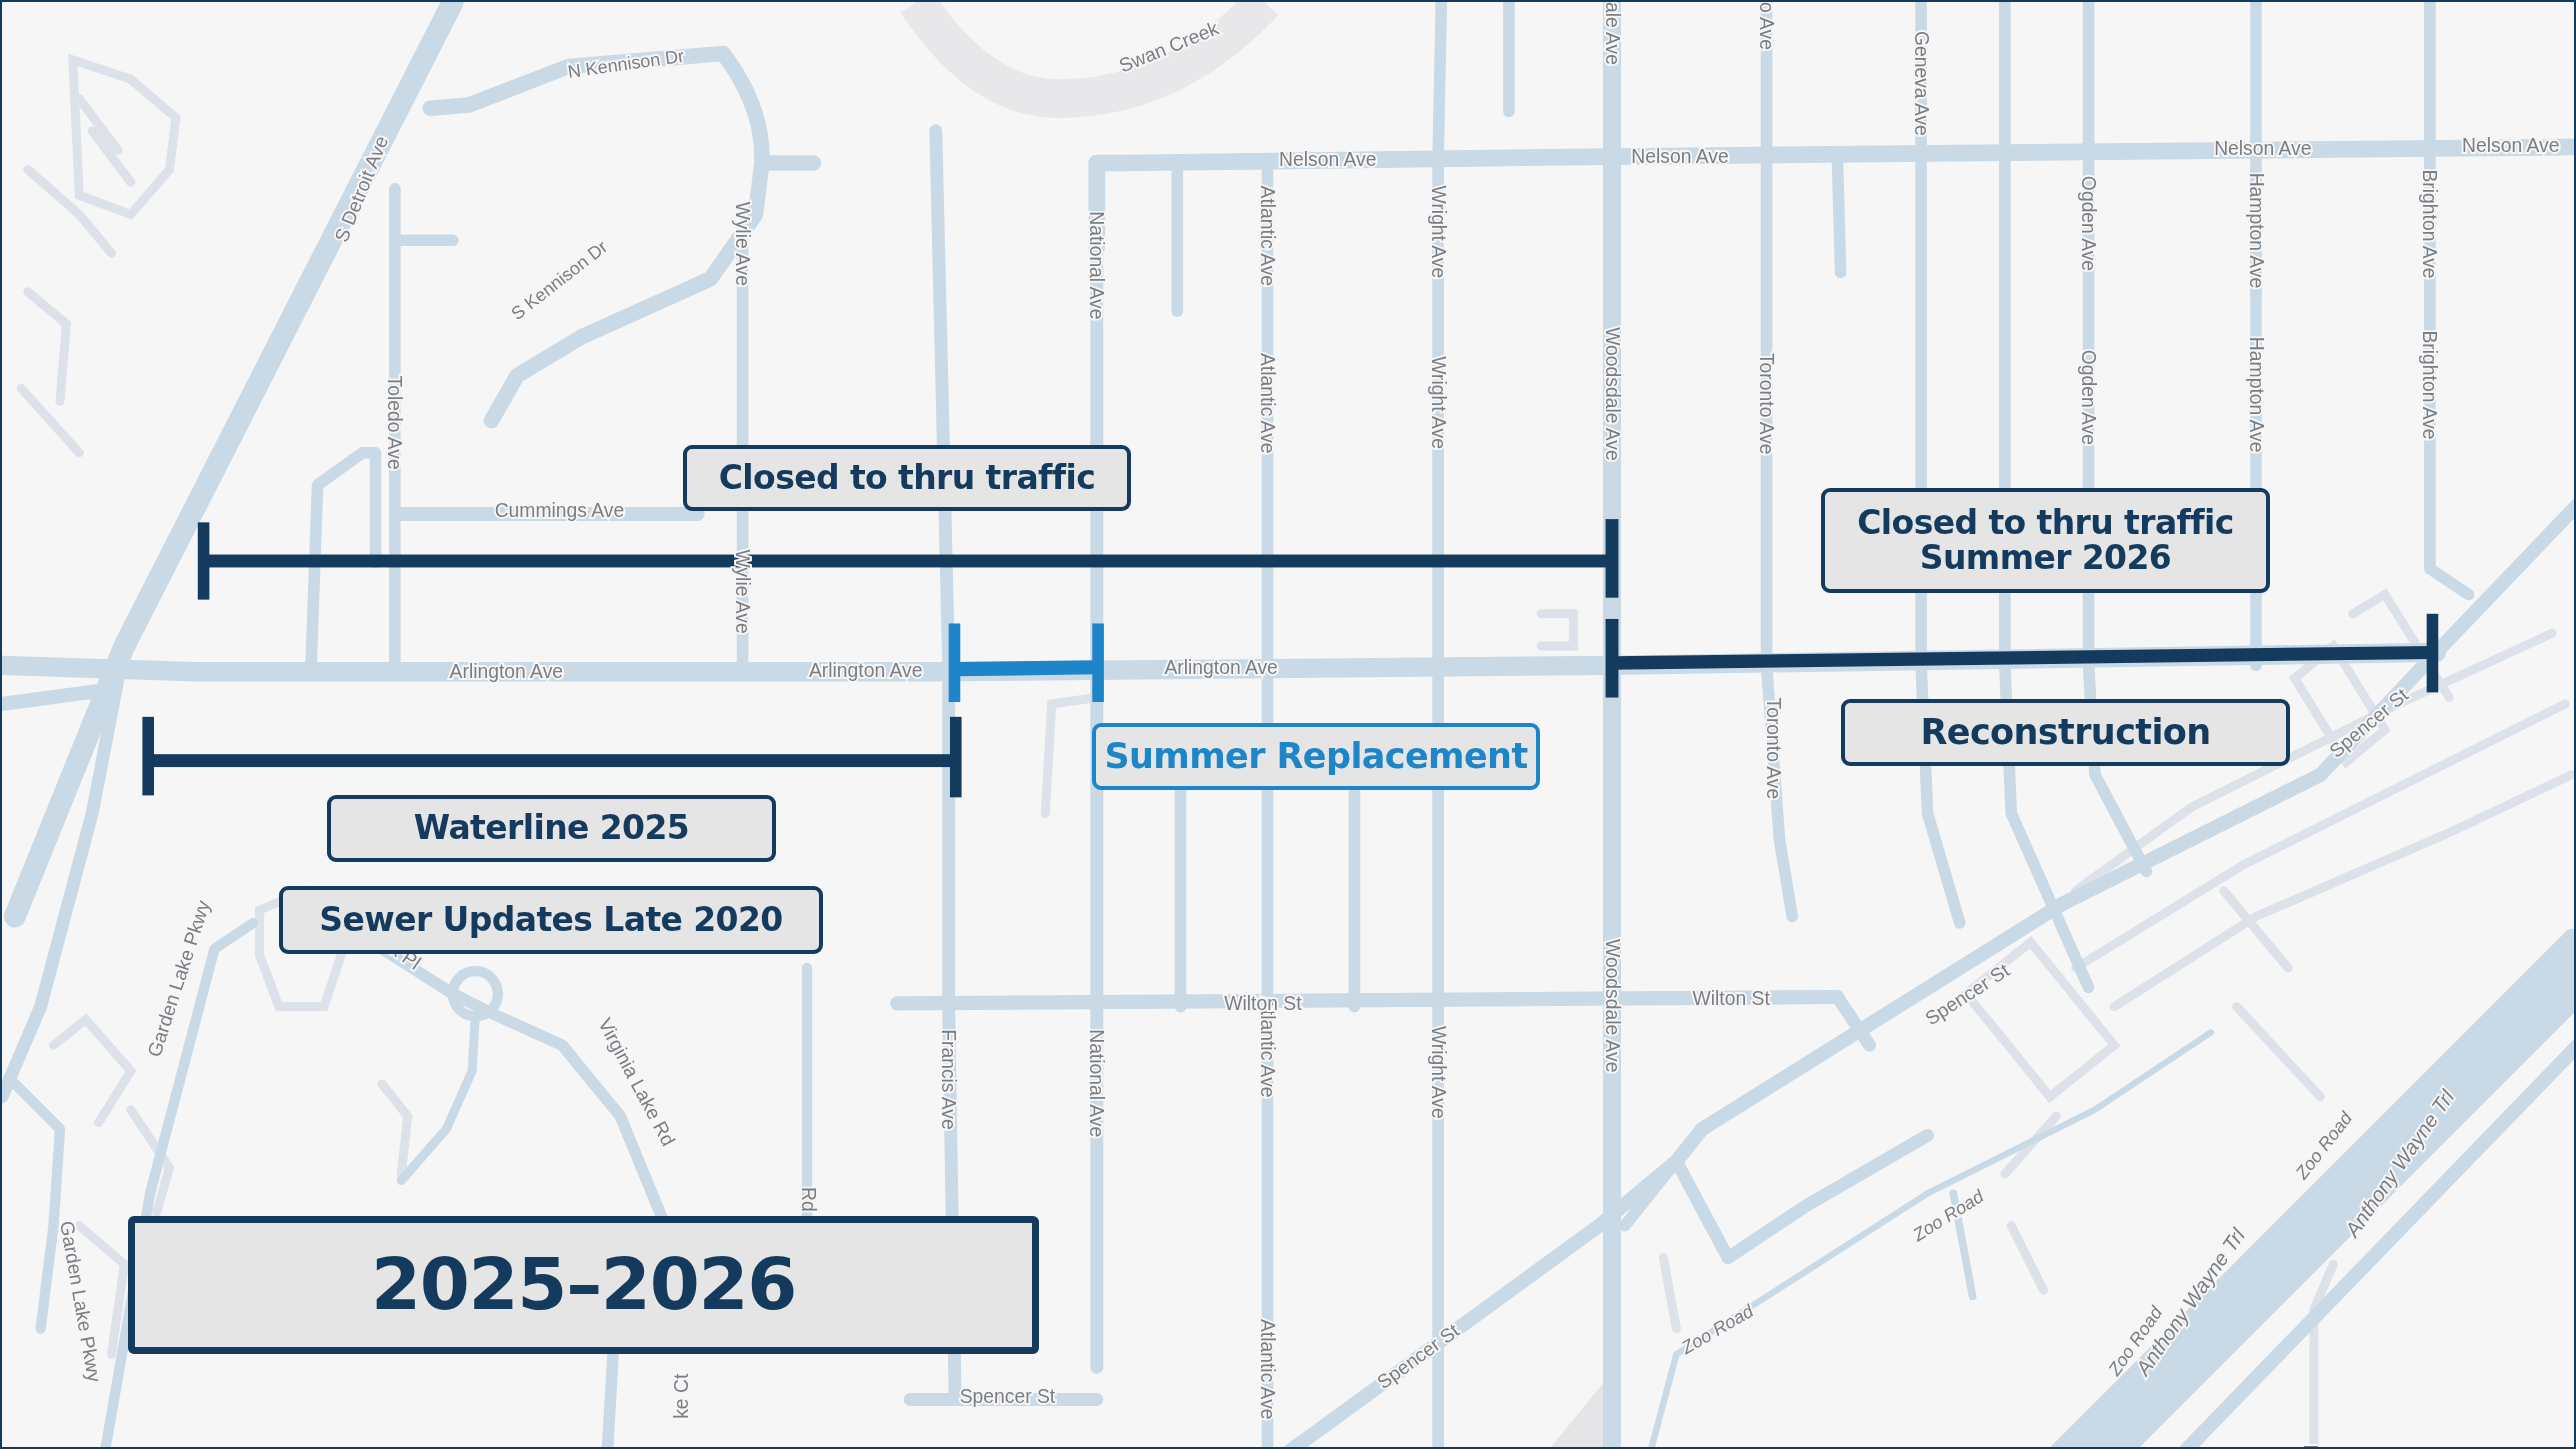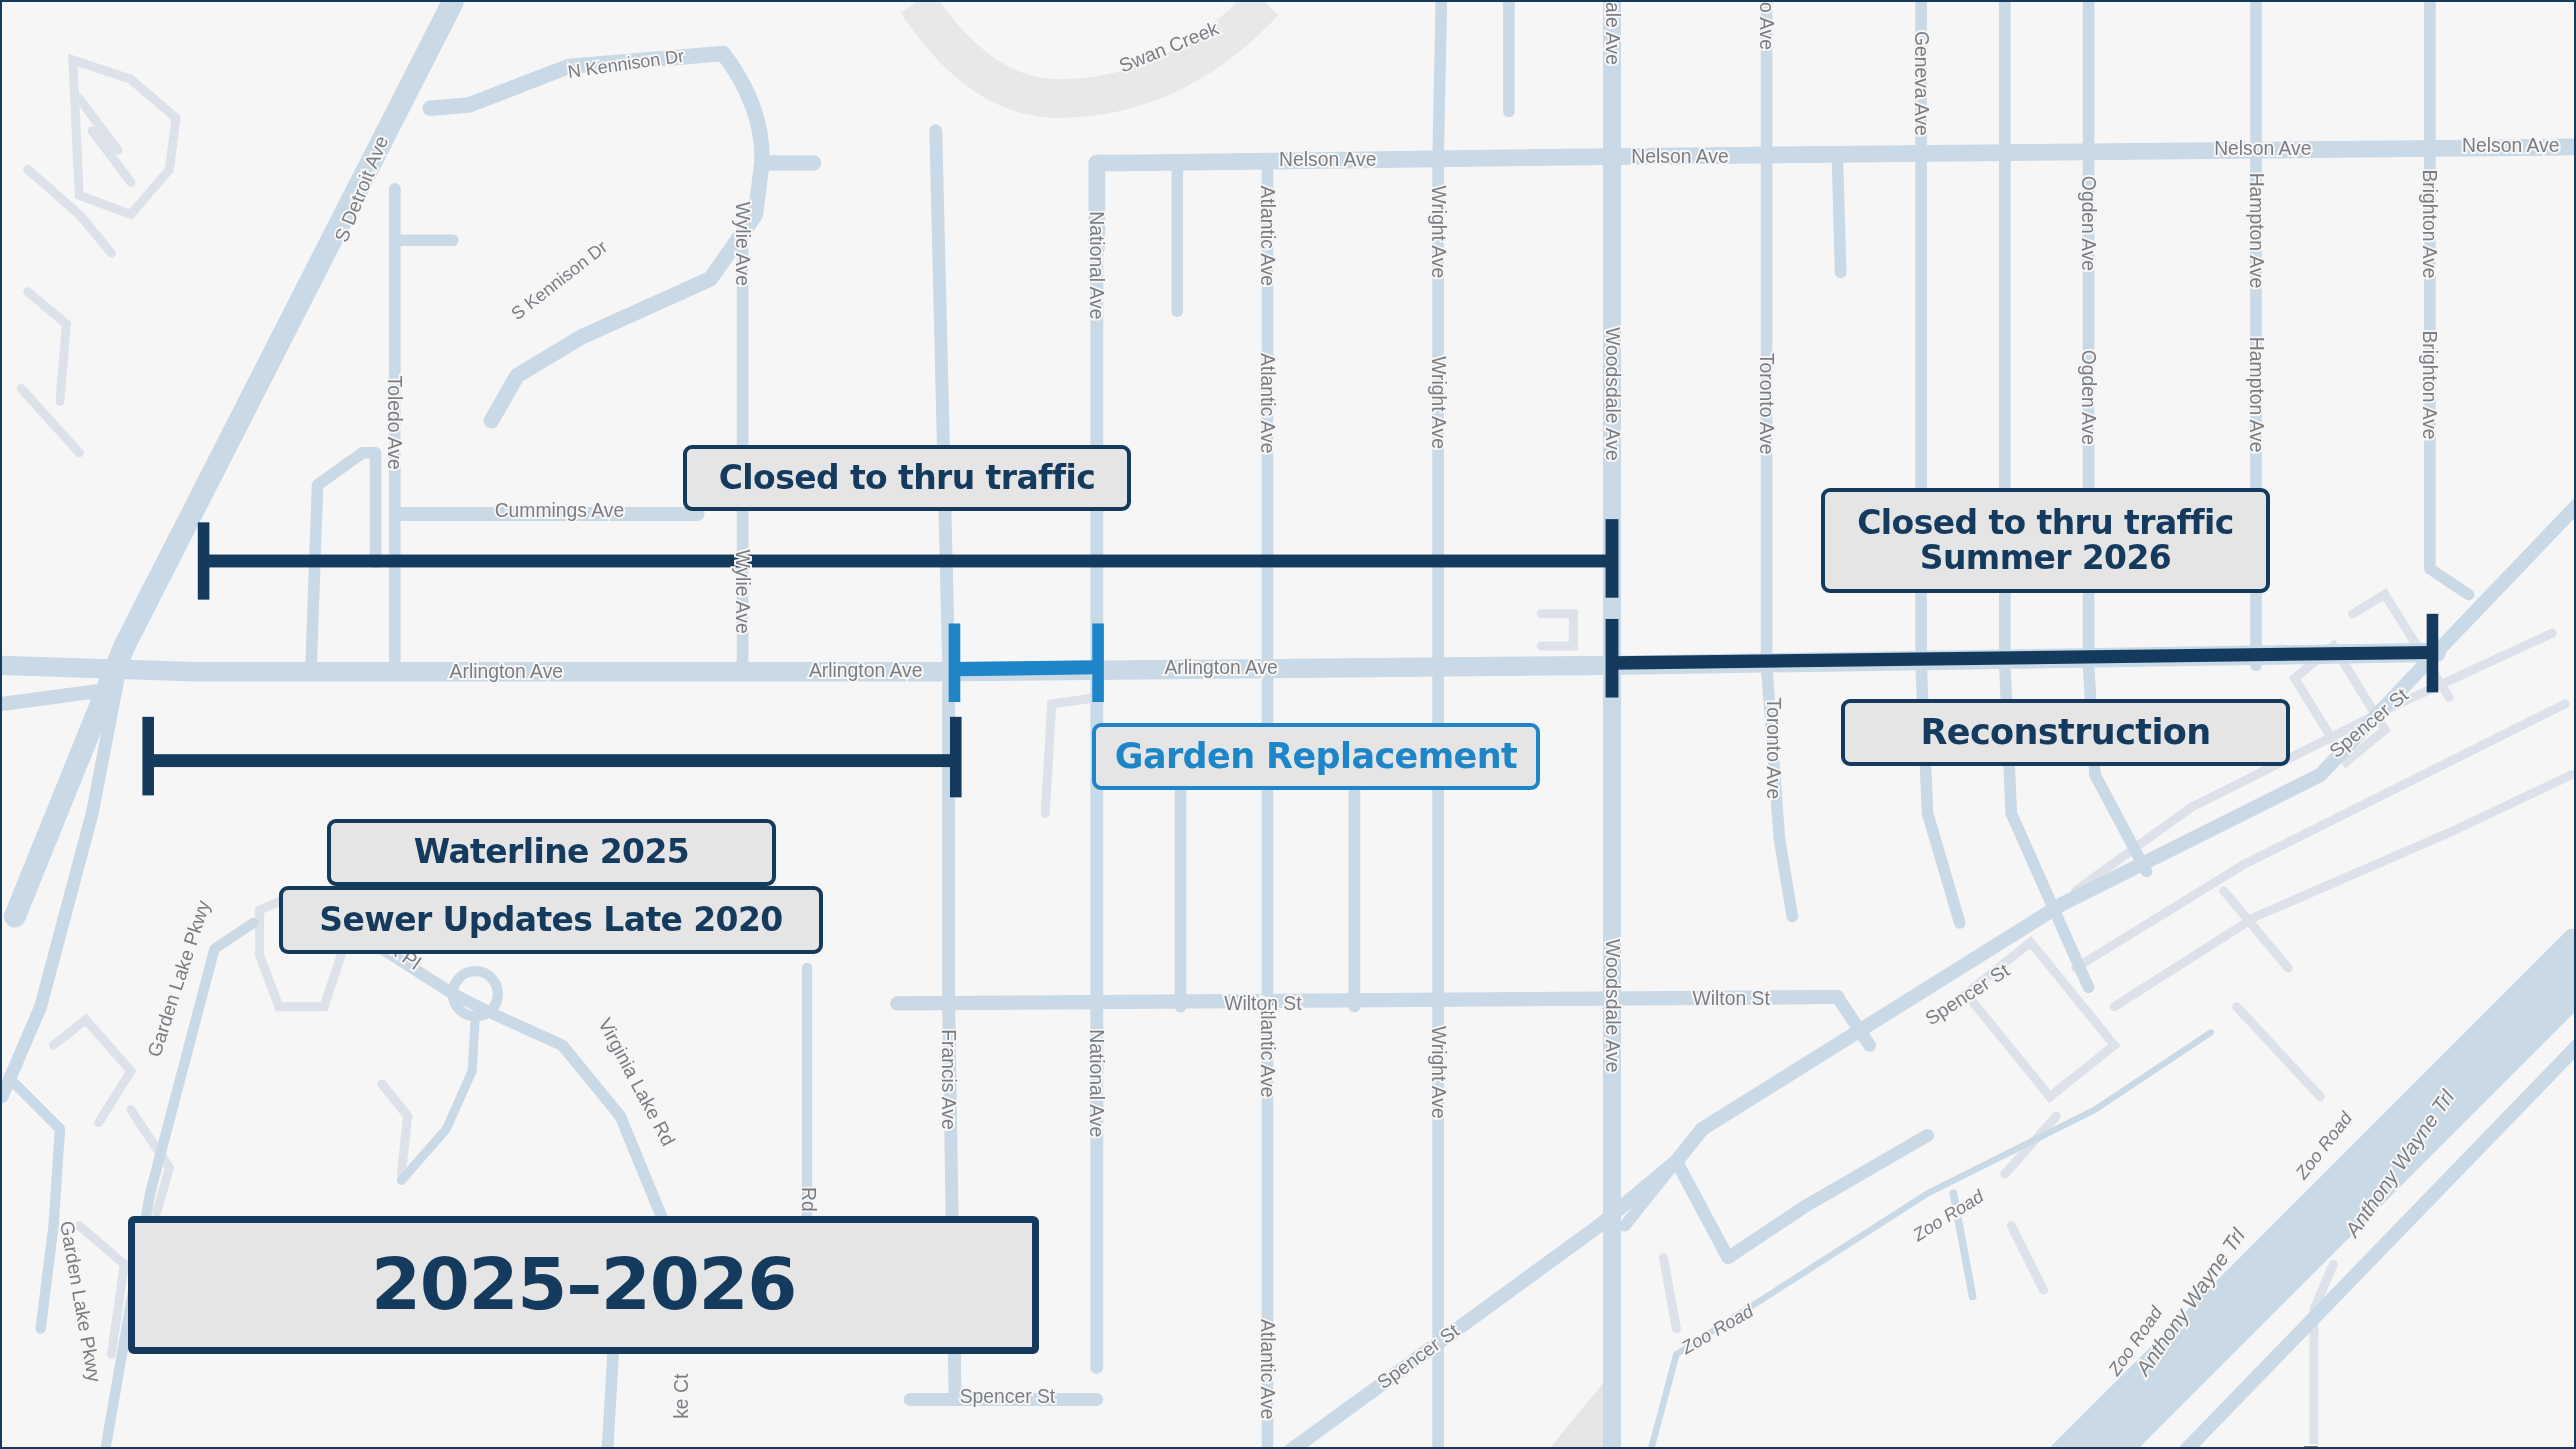--- a/index.html
+++ b/index.html
@@ -227,7 +227,7 @@
   </div>
 
   <div class="callout sewer" style="left:1090px; top:721px; width:448px; height:67px; font-size:35px;">
-    <span>Garden Replacement</span>
+    <span>Summer Replacement</span>
   </div>
 
   <div class="callout" style="left:325px; top:793px; width:449px; height:67px; font-size:33px;margin-top:24px;">

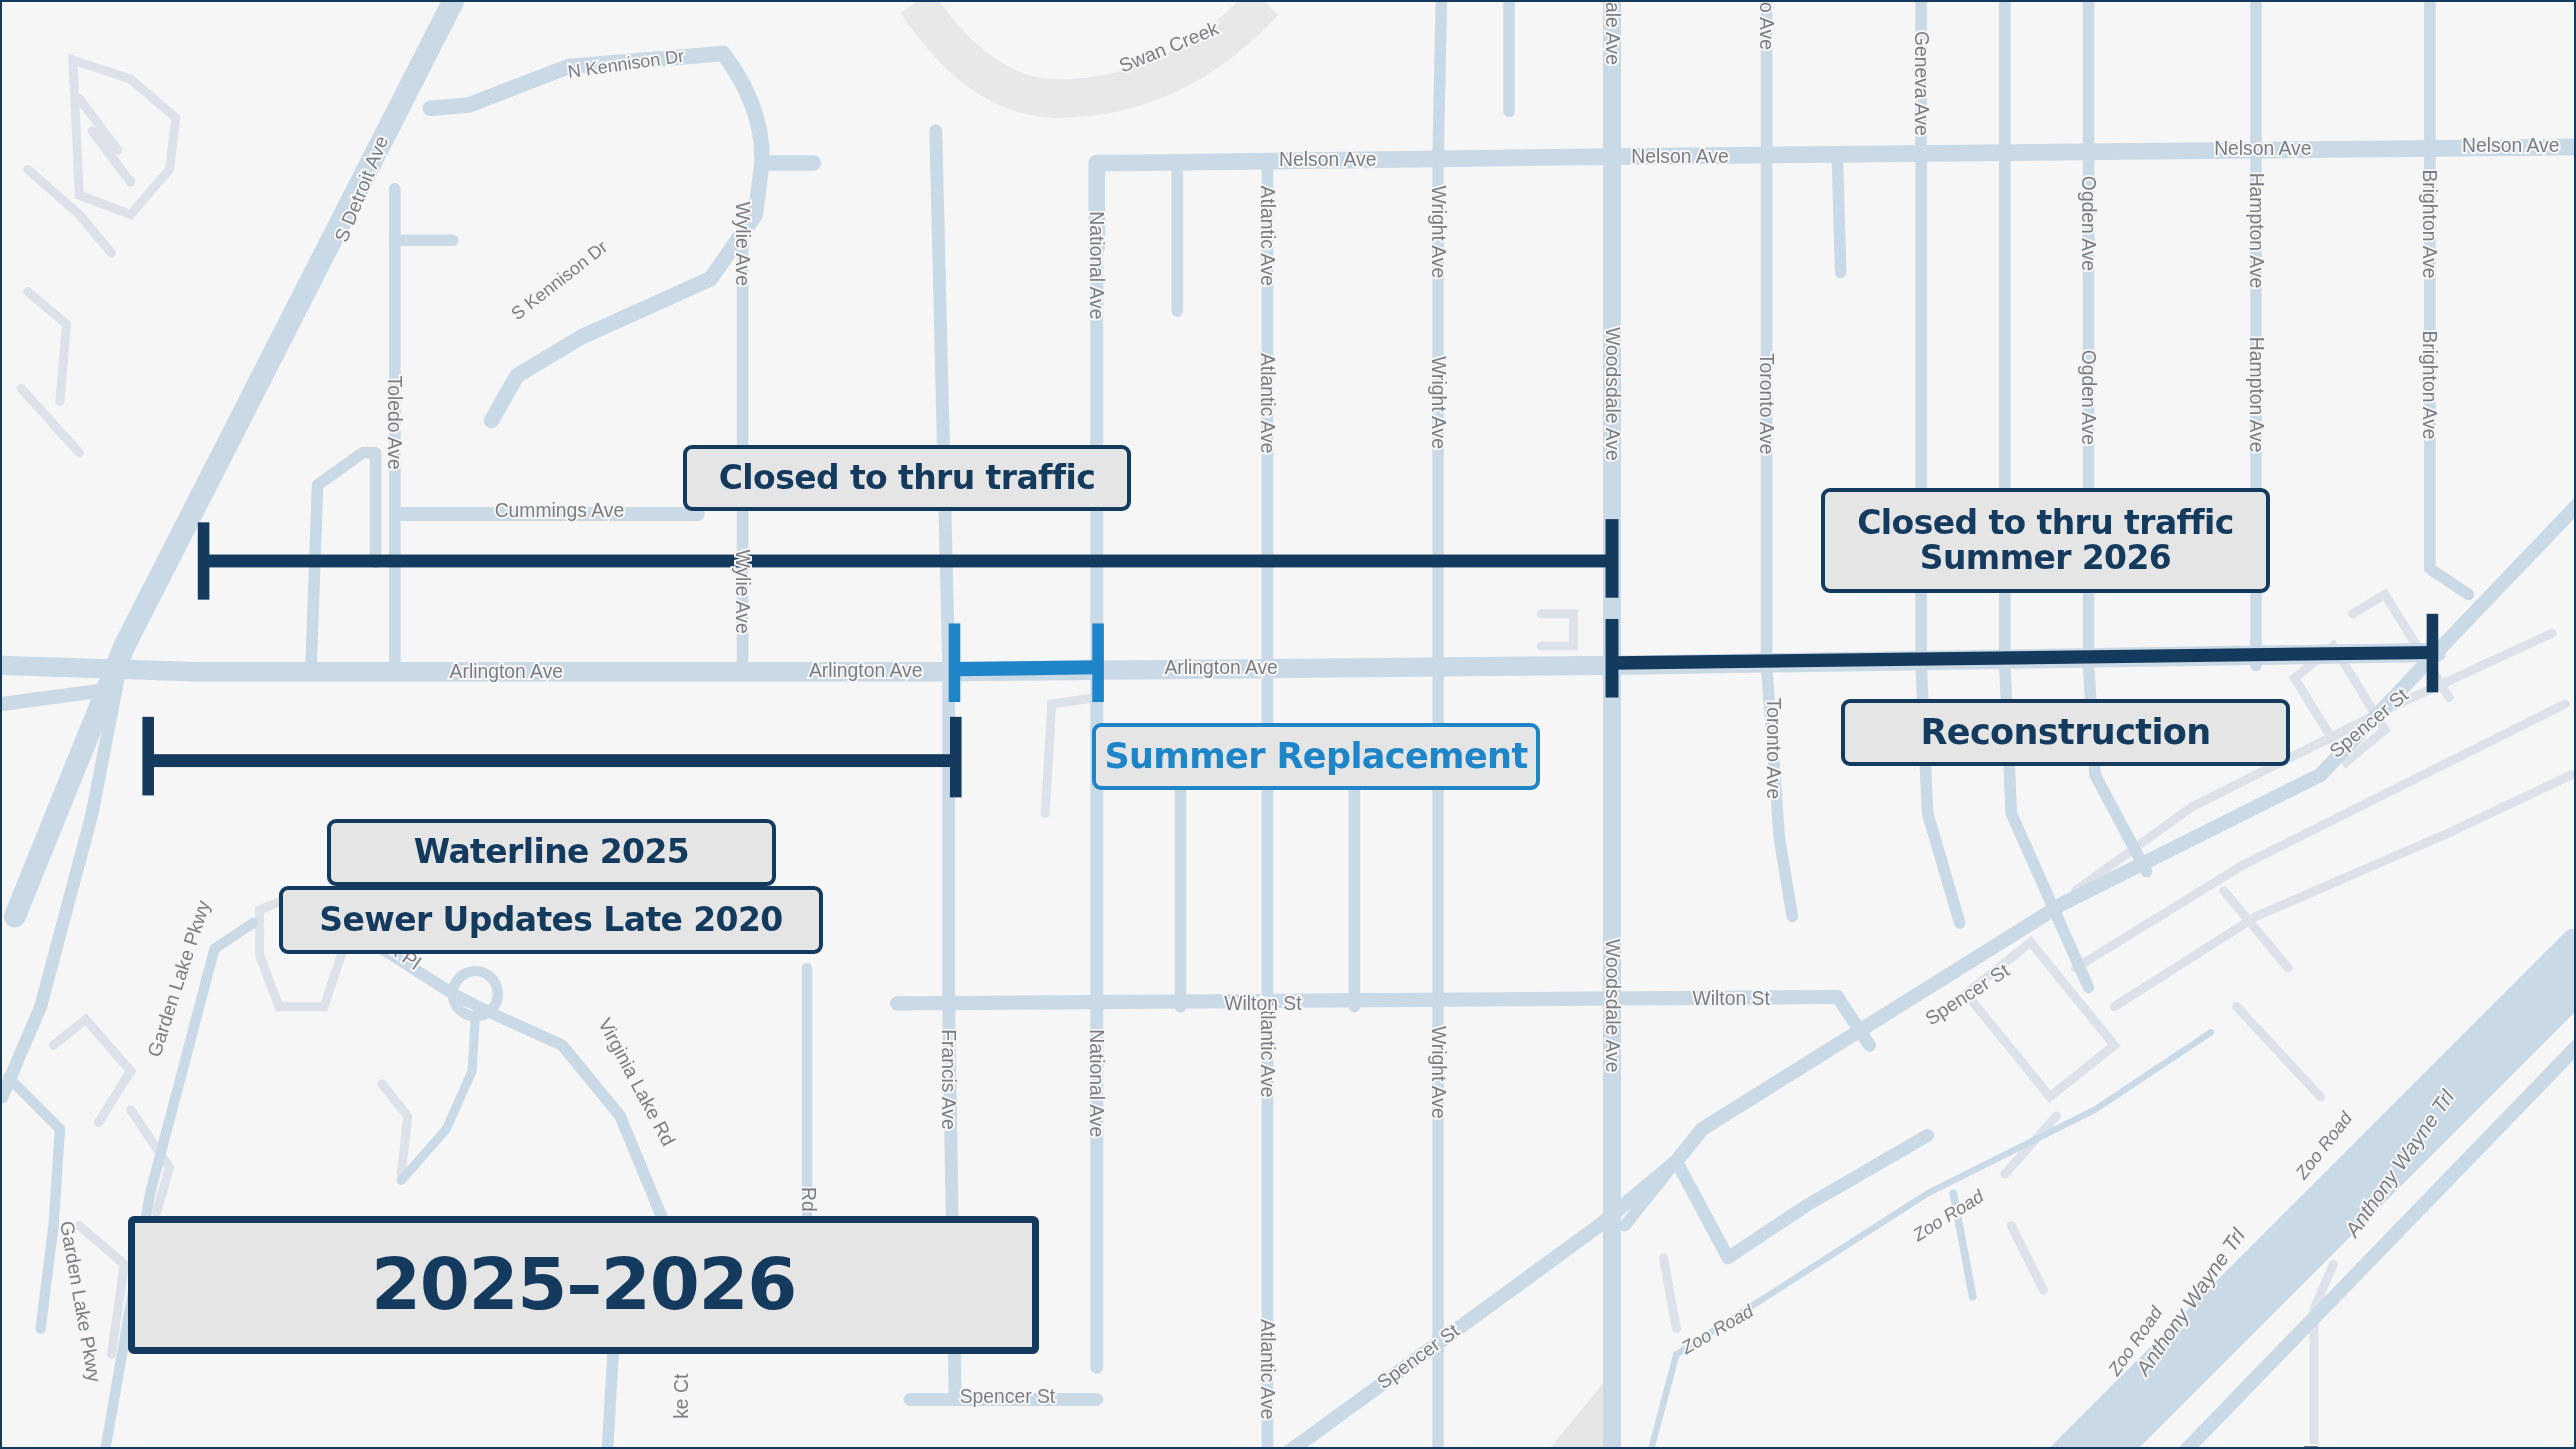--- a/index.html
+++ b/index.html
@@ -230,7 +230,7 @@
     <span>Summer Replacement</span>
   </div>
 
-  <div class="callout" style="left:325px; top:793px; width:449px; height:67px; font-size:33px;margin-top:24px;">
+  <div class="callout" style="left:325px; top:793px; width:449px; height:67px; font-size:33px;">
     <span>Waterline 2025</span>
   </div>
 

